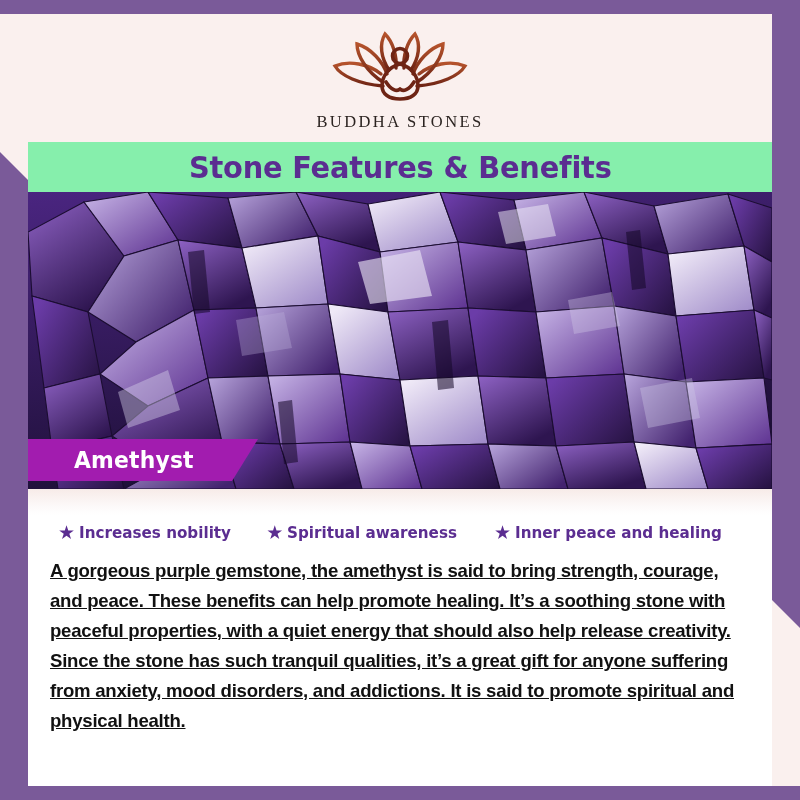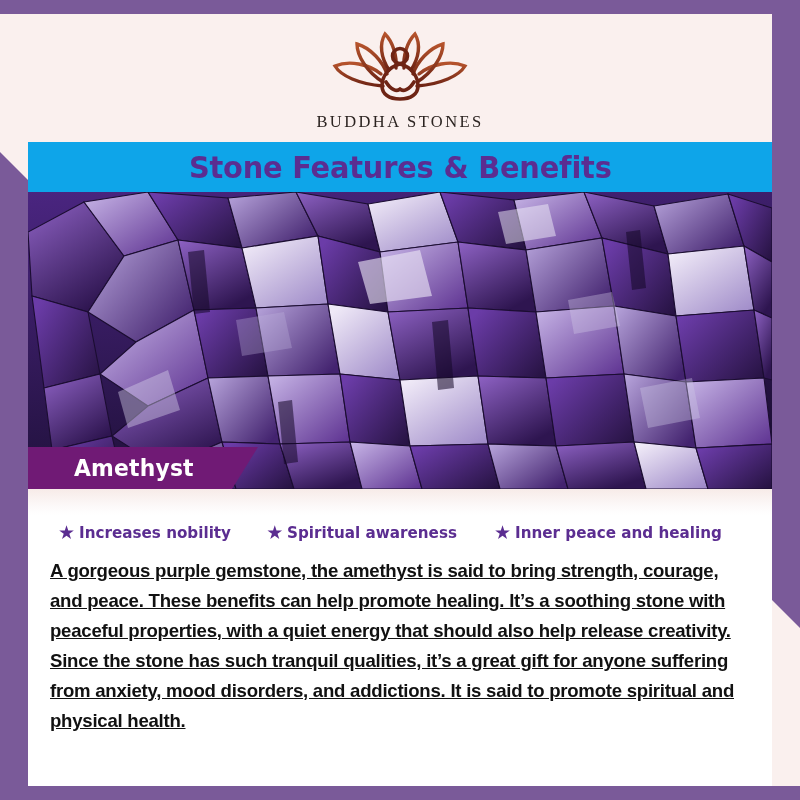--- a/index.html
+++ b/index.html
@@ -69,7 +69,7 @@
   
   .title-bar {
     height:50px;
-    background:#0ea5e9;
+    background:#86efac;
     display:flex; align-items:center; justify-content:center;
   }
   .title-text {

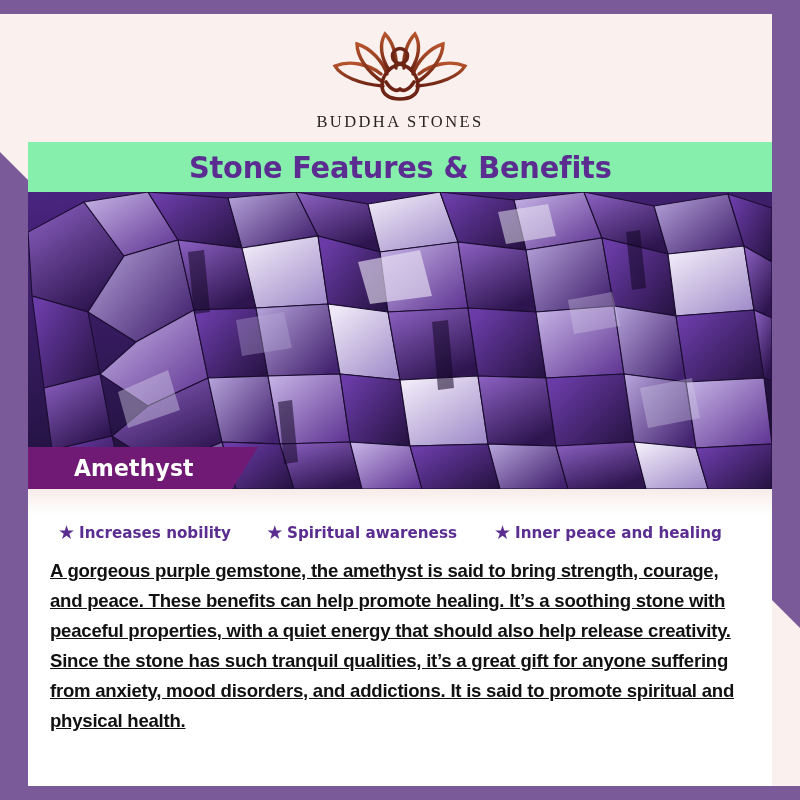--- a/index.html
+++ b/index.html
@@ -94,10 +94,10 @@
   
   .stone-label {
     position:absolute;
-    left:-8px; bottom:0;
+    left:-8px; bottom:8px;
     height:42px;
     padding:0 58px 0 54px;
-    background:#701a75;
+    background:#a21caf;
     display:flex; align-items:center;
     clip-path:polygon(0 0, 100% 0, calc(100% - 26px) 100%, 0 100%);
   }

